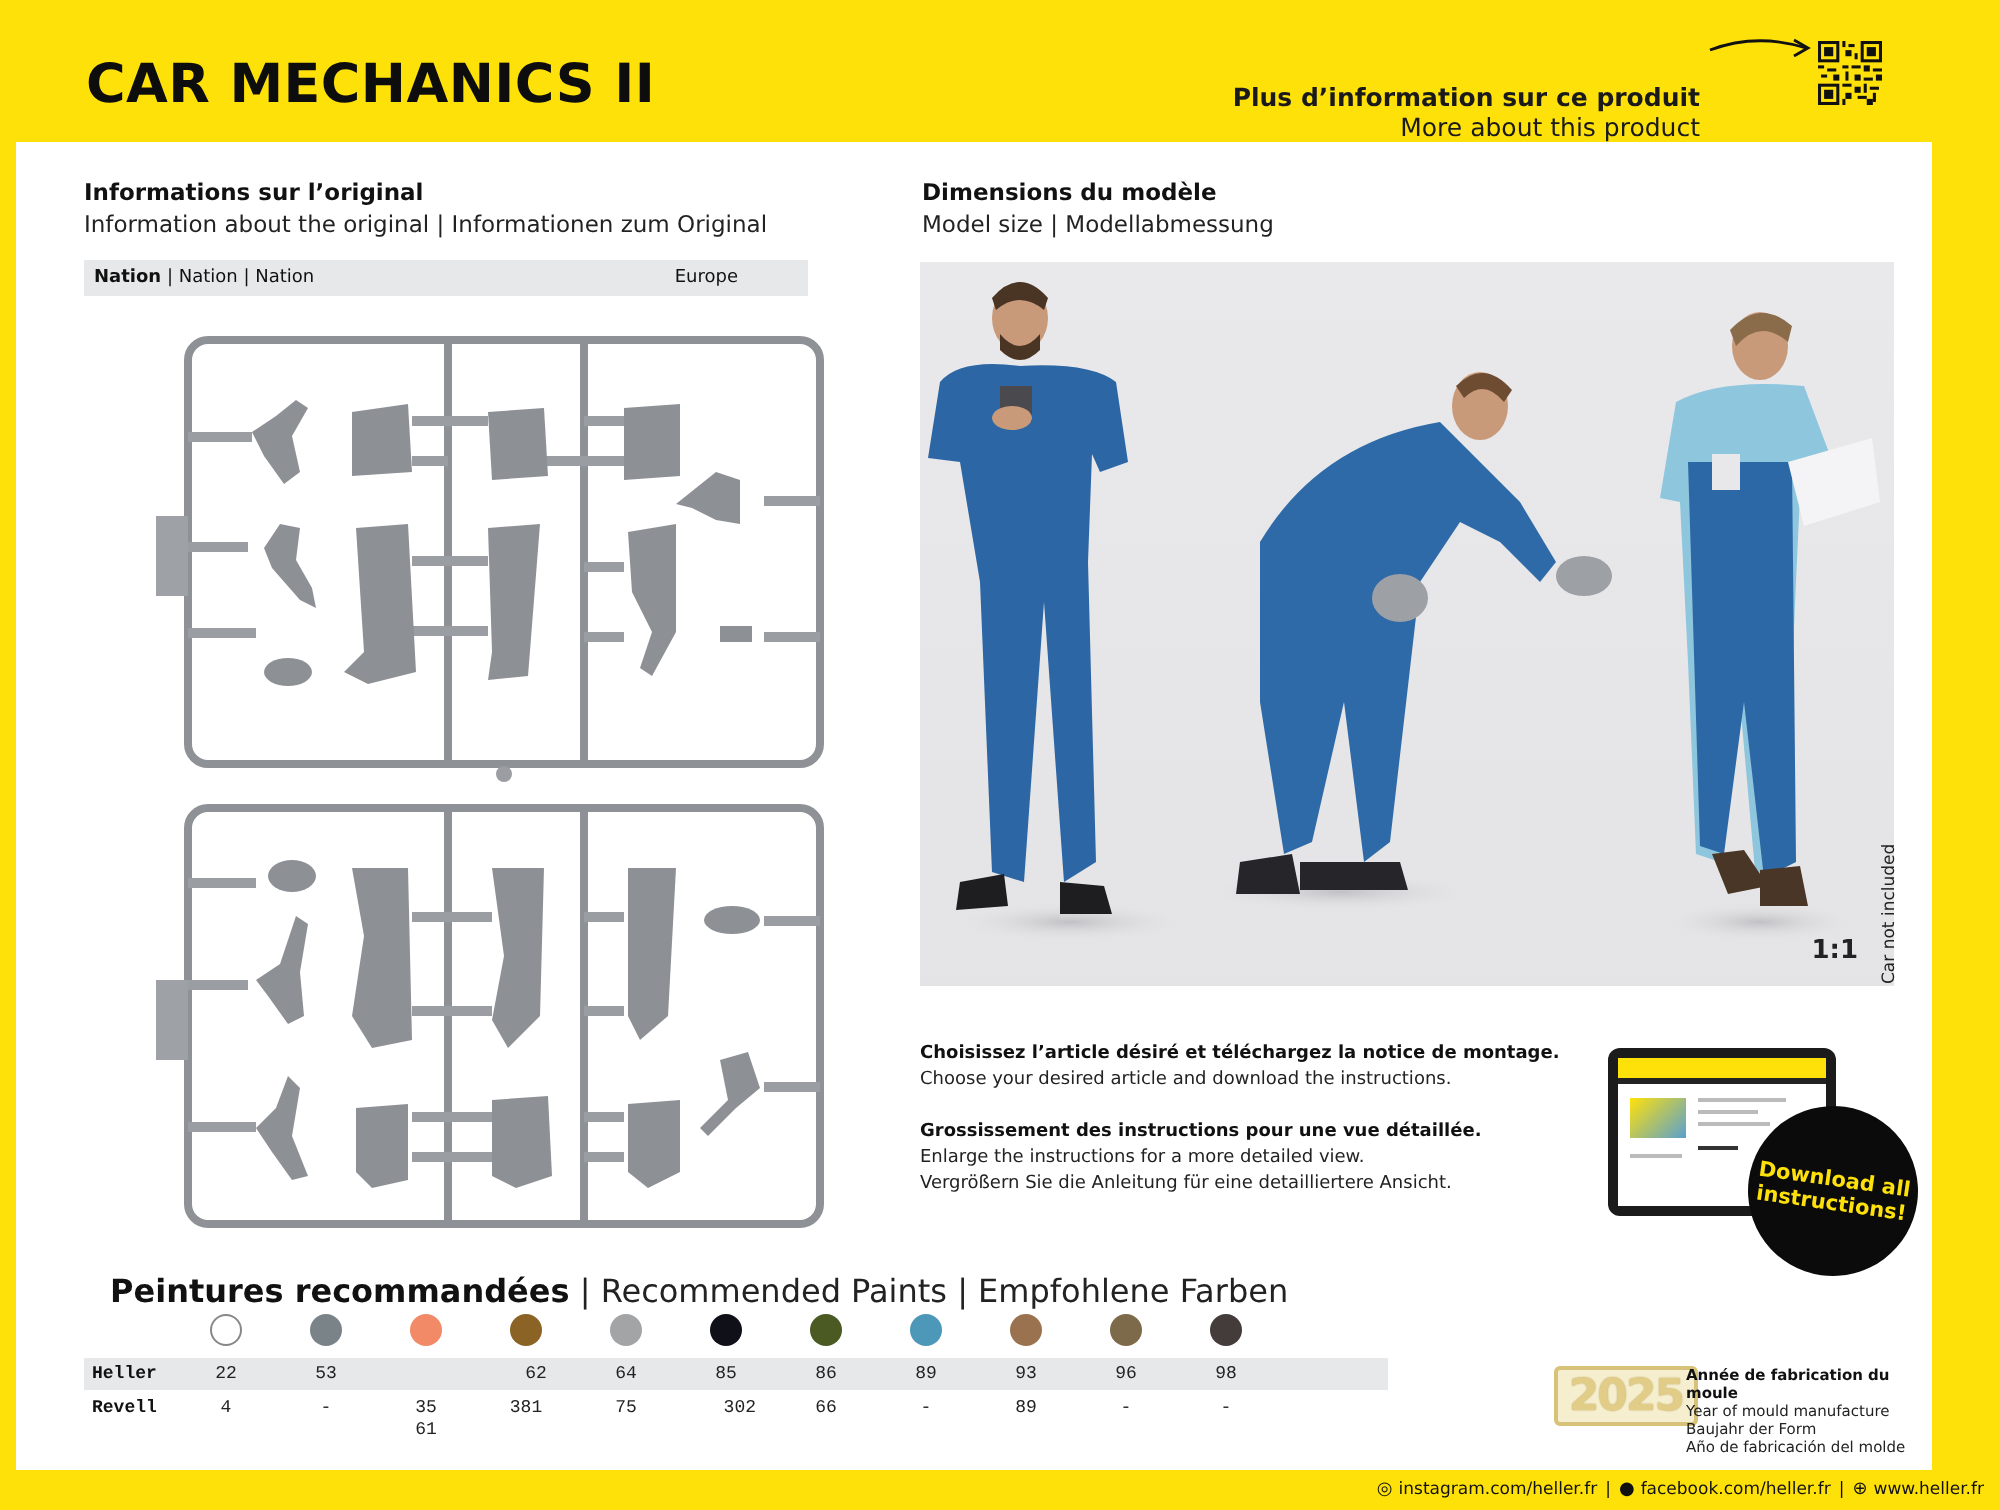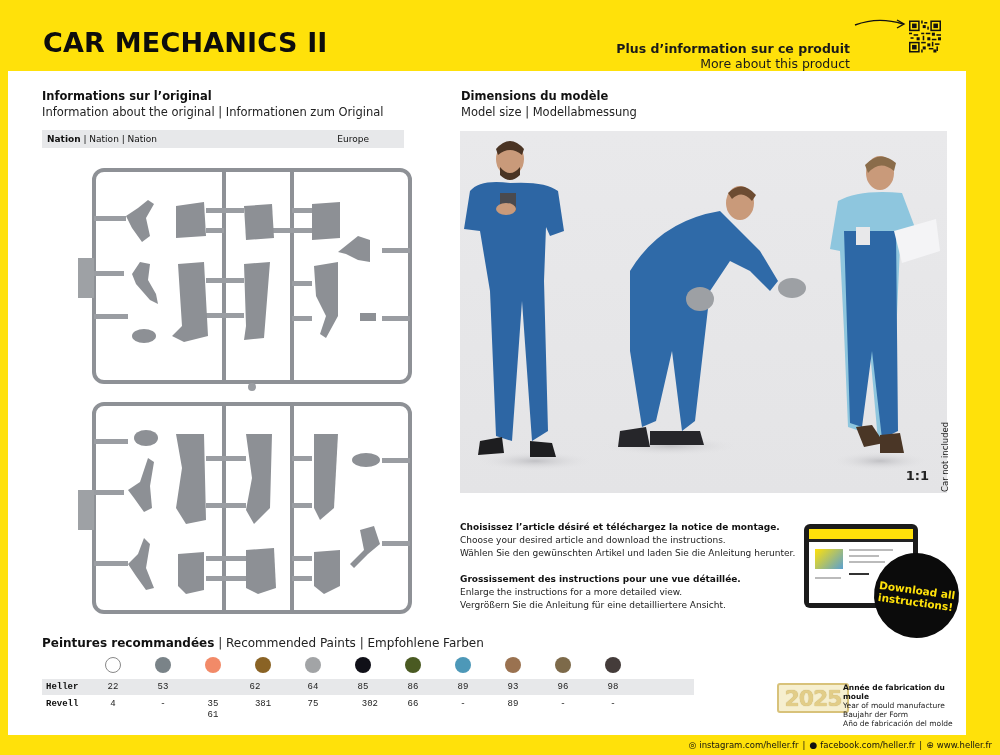--- a/index.html
+++ b/index.html
@@ -269,7 +269,6 @@
   <div class="instr">
     <div class="b">Choisissez l’article désiré et téléchargez la notice de montage.</div>
     <div>Choose your desired article and download the instructions.</div>
-    <div>Wählen Sie den gewünschten Artikel und laden Sie die Anleitung herunter.</div>
     <div class="gap"></div>
     <div class="b">Grossissement des instructions pour une vue détaillée.</div>
     <div>Enlarge the instructions for a more detailed view.</div>

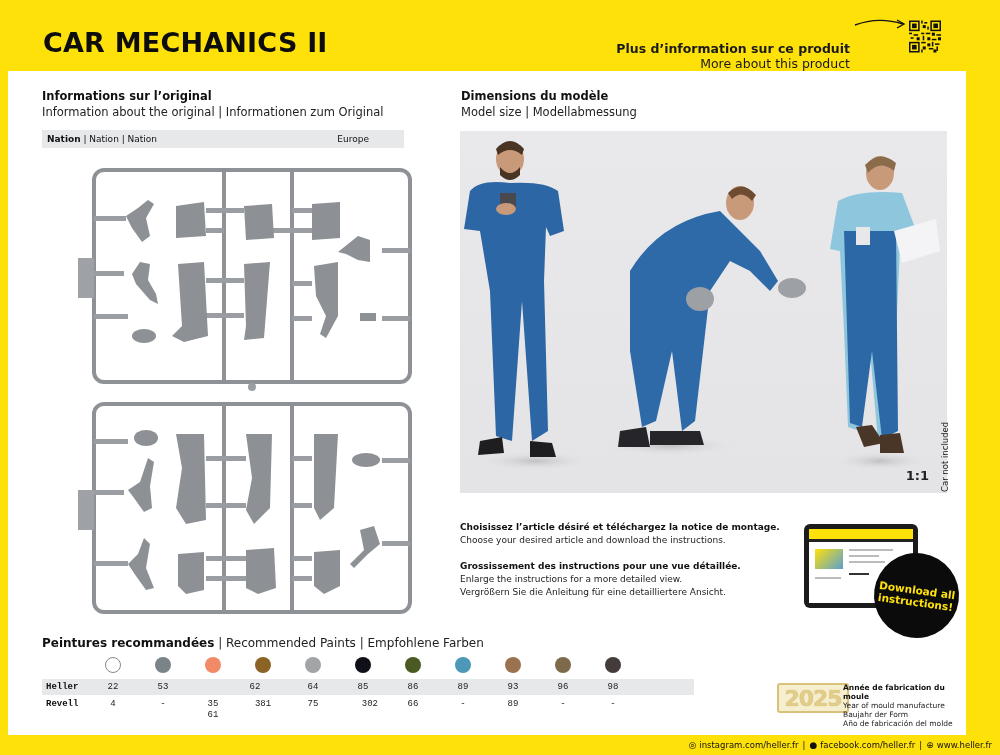--- a/index.html
+++ b/index.html
@@ -43,7 +43,7 @@
   .tablet .line { position: absolute; height: 2px; background: #bbb; }
   .badge { position: absolute; left: 874px; top: 482px; width: 85px; height: 85px; border-radius: 50%; background: #0b0b0b; color: #ffe10a; font-size: 10.5px; font-weight: 700; font-family: "DejaVu Sans", sans-serif; display: flex; align-items: center; justify-content: center; text-align: center; line-height: 12px; transform: rotate(8deg); }
 
-  .paints-title { position: absolute; left: 34px; top: 565px; font-size: 12px; font-family: "DejaVu Sans", sans-serif; color: #222; }
+  .paints-title { position: absolute; left: 47px; top: 565px; font-size: 16px; font-family: "DejaVu Sans", sans-serif; color: #222; }
   .paints-title b { font-weight: 700; color: #111; }
   .dots { position: absolute; left: 34px; top: 585px; width: 592px; height: 18px; }
   .dot { position: absolute; top: 1px; width: 16px; height: 16px; border-radius: 50%; }

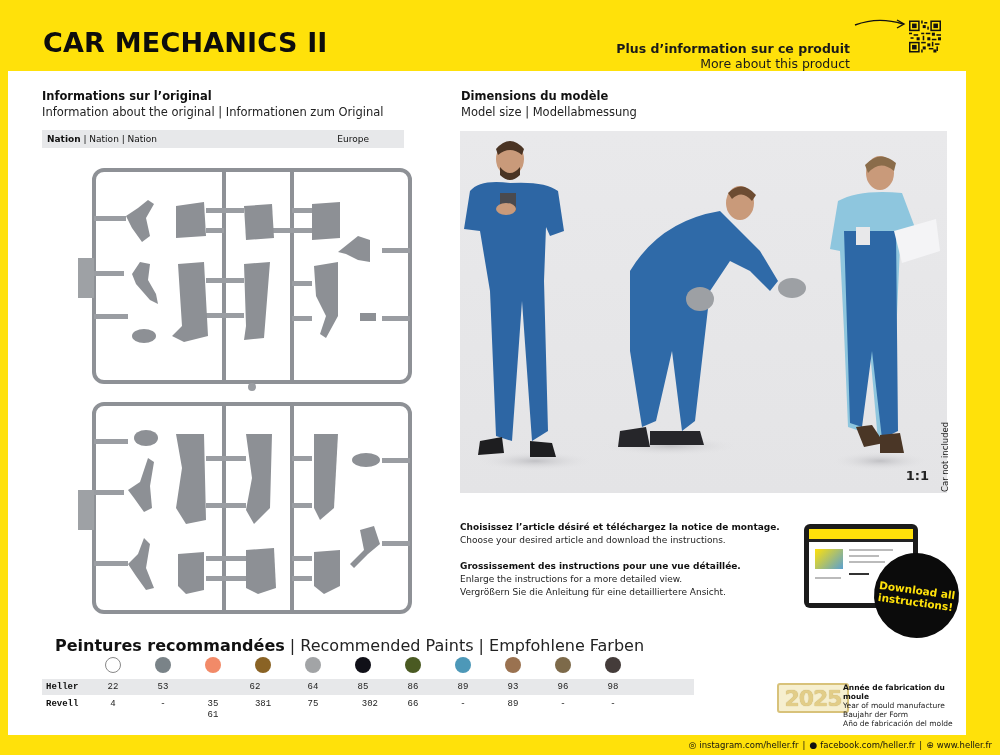--- a/index.html
+++ b/index.html
@@ -311,7 +311,7 @@
   <span class="cell" style="left: 71px;">22</span>
       <span class="cell" style="left: 121px;">53</span>
       <span class="cell" style="left: 171px; margin-top: 28px;">61</span>
-      <span class="cell" style="left: 213px;">62</span>
+      <span class="cell" style="left: 226px;">62</span>
       <span class="cell" style="left: 271px;">64</span>
       <span class="cell" style="left: 321px;">85</span>
       <span class="cell" style="left: 371px;">86</span>

